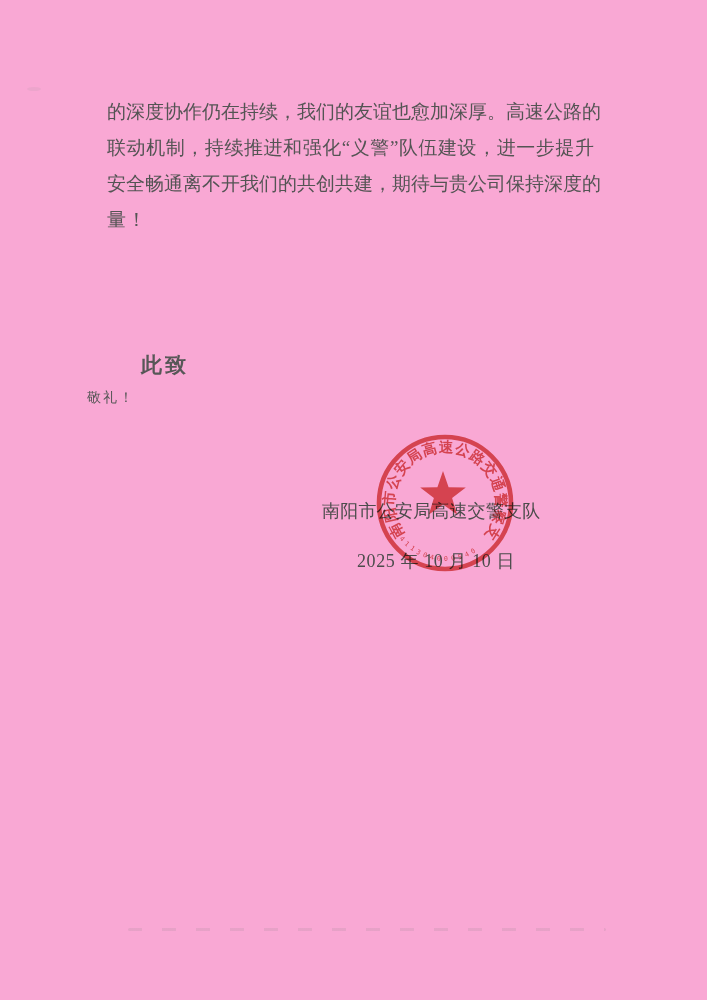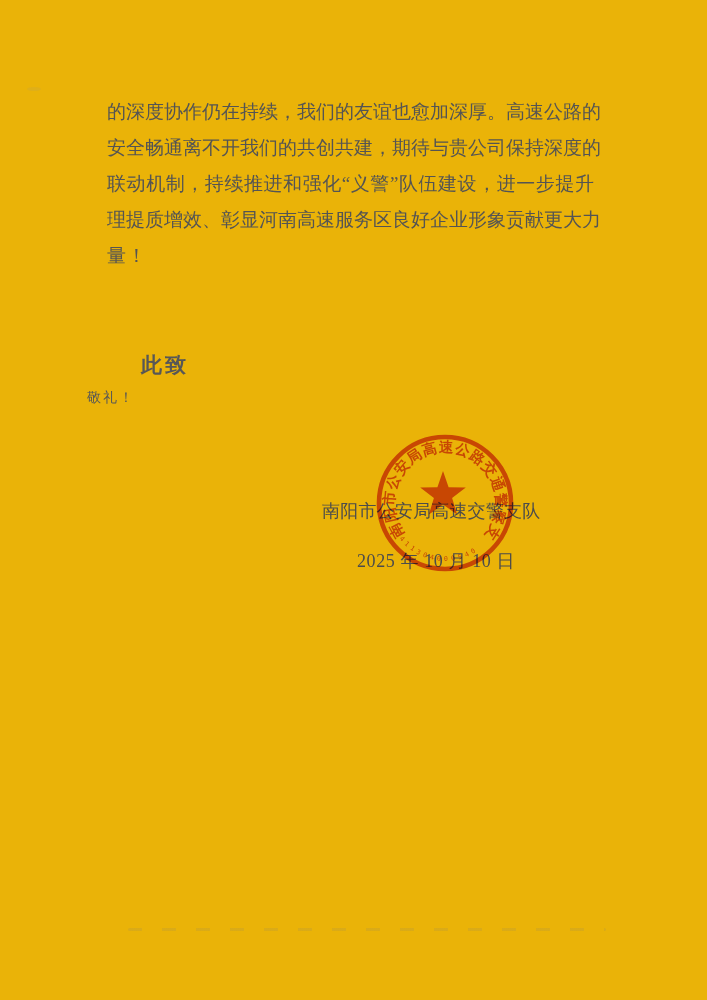--- a/index.html
+++ b/index.html
@@ -6,7 +6,7 @@
   .page{
     position:relative;
     width:707px;height:1000px;
-    background:#eab308;
+    background:#f9a8d4;
     overflow:hidden;
     font-family:"Liberation Serif","DejaVu Serif",serif;
   }

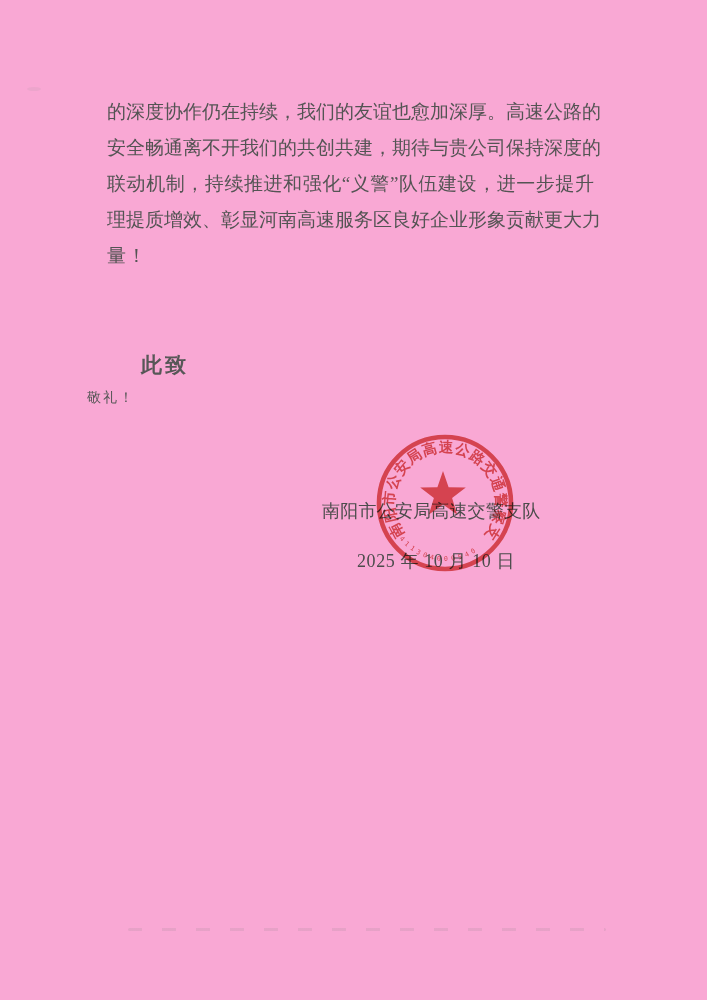--- a/index.html
+++ b/index.html
@@ -74,8 +74,8 @@
 
   <div class="body-text">
     <div class="jline">的深度协作仍在持续，我们的友谊也愈加深厚。高速公路的</div>
+    <div class="jline">联动机制，持续推进和强化“义警”队伍建设，进一步提升</div>
     <div class="jline">安全畅通离不开我们的共创共建，期待与贵公司保持深度的</div>
-    <div class="jline">联动机制，持续推进和强化“义警”队伍建设，进一步提升</div>
     <div class="jline">理提质增效、彰显河南高速服务区良好企业形象贡献更大力</div>
     <div class="lastline">量！</div>
   </div>

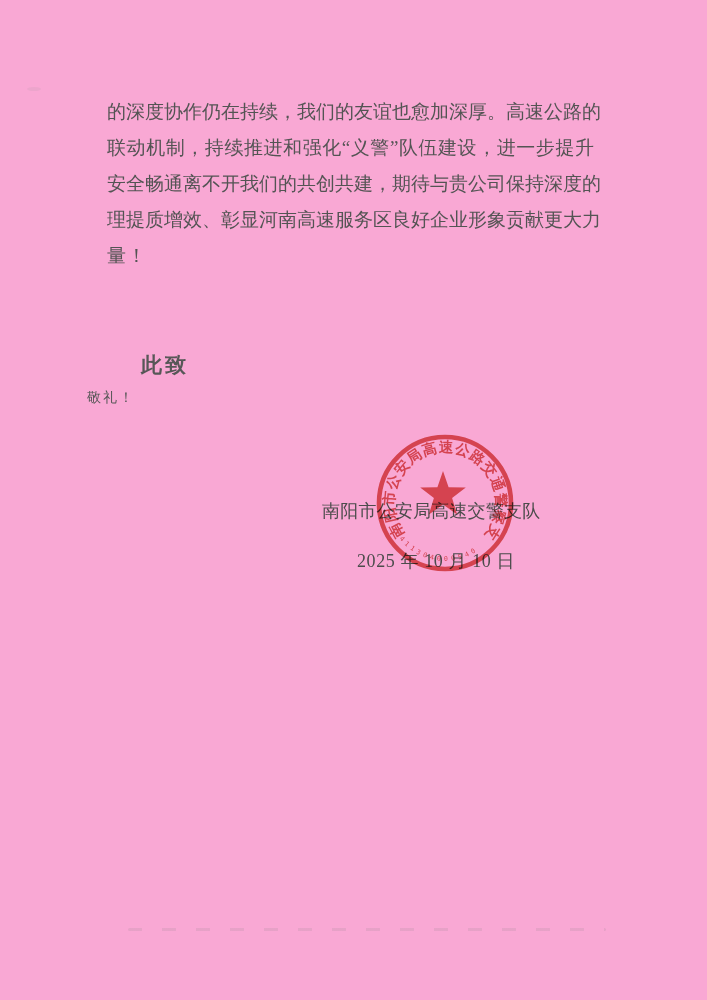--- a/index.html
+++ b/index.html
@@ -76,7 +76,6 @@
     <div class="jline">的深度协作仍在持续，我们的友谊也愈加深厚。高速公路的</div>
     <div class="jline">联动机制，持续推进和强化“义警”队伍建设，进一步提升</div>
     <div class="jline">安全畅通离不开我们的共创共建，期待与贵公司保持深度的</div>
-    <div class="jline">理提质增效、彰显河南高速服务区良好企业形象贡献更大力</div>
     <div class="lastline">量！</div>
   </div>
 

